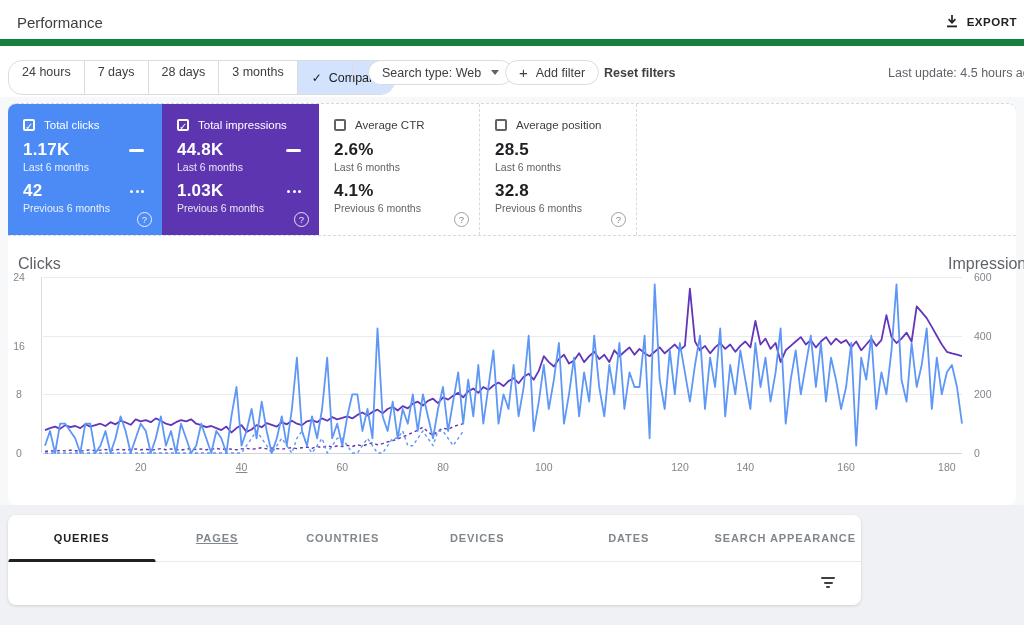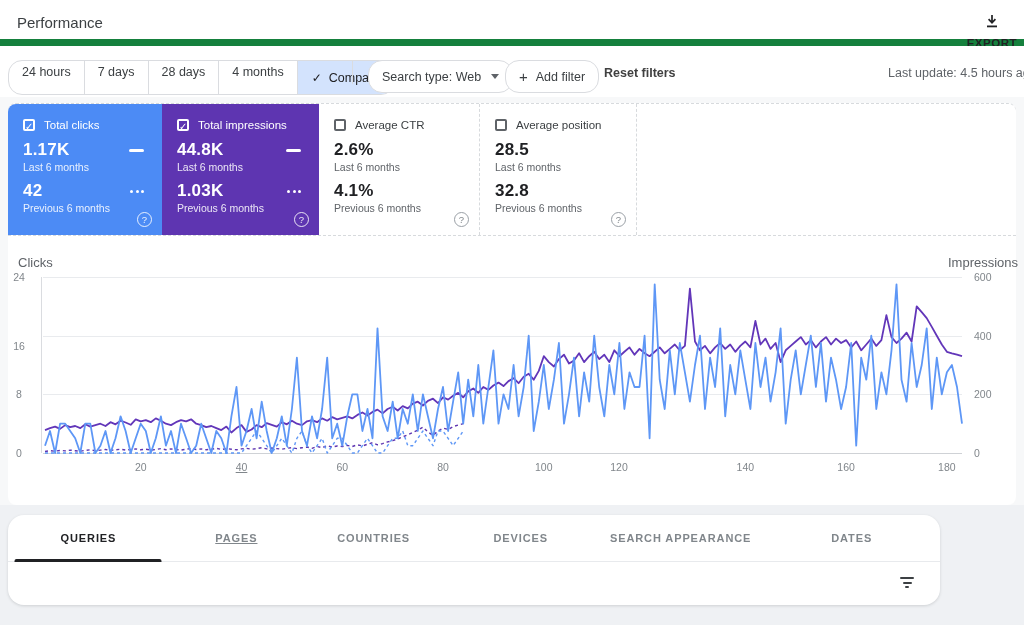--- a/index.html
+++ b/index.html
@@ -10,7 +10,7 @@
   
   .topbar { position:absolute; left:0; top:0; width:1024px; height:46px; background:#fff; border-bottom:7px solid #15803d; }
   .page-title { position:absolute; left:17px; top:14px; font-size:15px; color:#3c4043; }
-  .export-btn { position:absolute; right:3px; top:12px; display:flex; align-items:center; gap:8px; cursor:pointer; padding:2px 4px;flex-direction:column; }
+  .export-btn { position:absolute; right:3px; top:12px; display:flex; align-items:center; gap:8px; cursor:pointer; padding:2px 4px; }
   .export-btn span { font-size:11.5px; font-weight:bold; letter-spacing:.5px; color:#202124; }
 
   

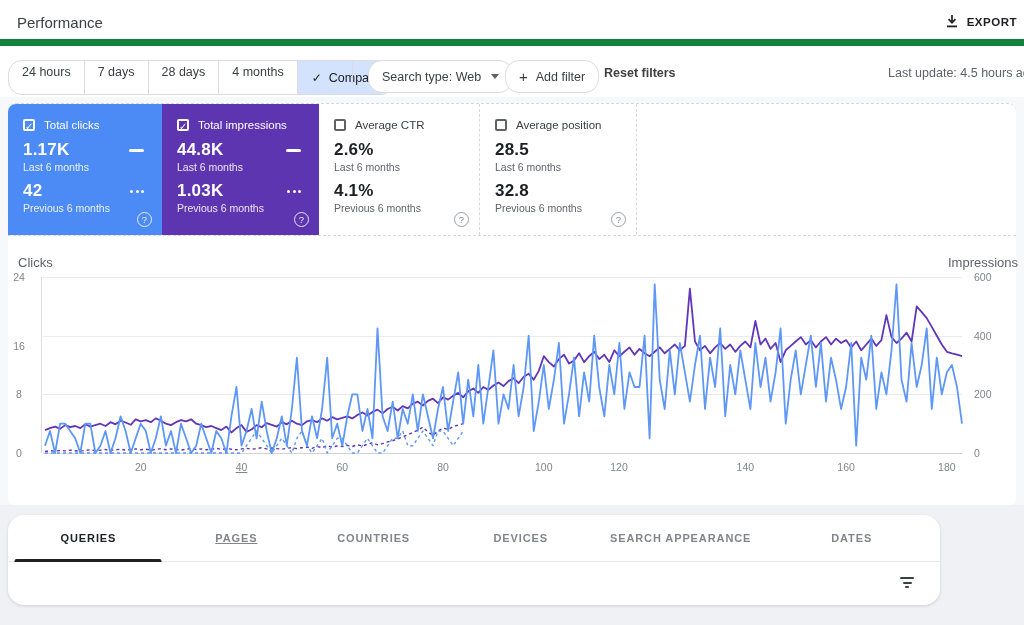--- a/index.html
+++ b/index.html
@@ -106,7 +106,7 @@
     <div class="range-seg">24 hours</div>
     <div class="range-seg">7 days</div>
     <div class="range-seg">28 days</div>
-    <div class="range-seg">4 months</div>
+    <div class="range-seg">3 months</div>
     <div class="compare-seg">
       <span class="check-glyph">✓</span>
       <span>Compare</span>

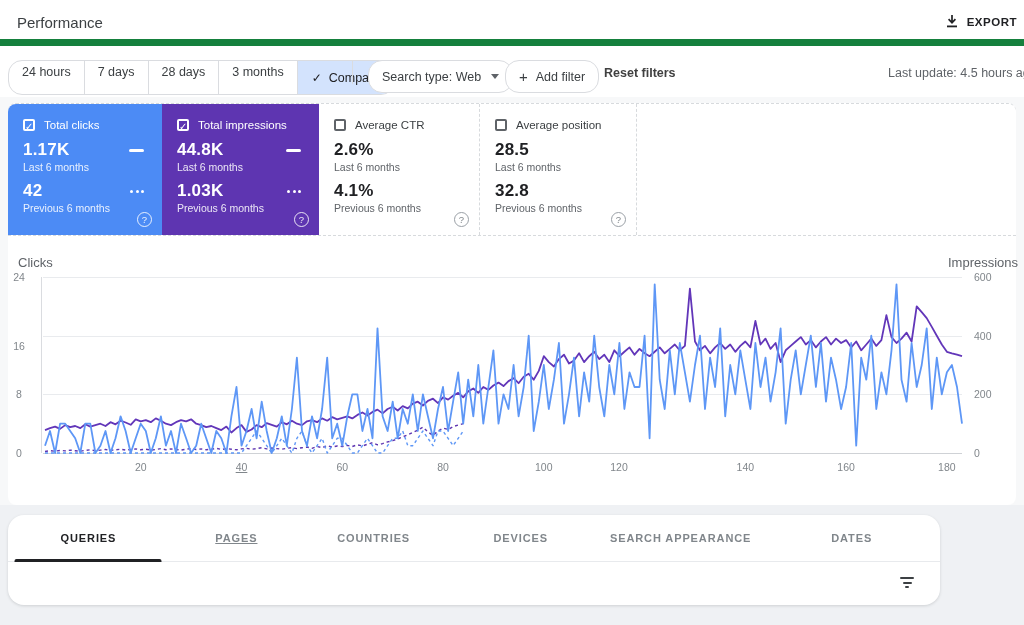--- a/index.html
+++ b/index.html
@@ -21,7 +21,7 @@
   .compare-seg { background:#d3e3fd; display:flex; align-items:center; gap:7px; padding:0 14px; font-size:12.5px; color:#202124; cursor:pointer; }
   .check-glyph { font-size:12px; color:#202124; }
   .v-divider { position:absolute; left:352px; top:15px; width:1px; height:23px; background:#dadce0; }
-  .chip { position:absolute; top:14px; height:33px; display:flex; align-items:center; gap:8px; border:1px solid #dadce0; border-radius:14px; padding:0 13px; font-size:12.5px; color:#3c4043; background:#fff; cursor:pointer; white-space:nowrap; }
+  .chip { position:absolute; top:14px; height:25px; display:flex; align-items:center; gap:8px; border:1px solid #dadce0; border-radius:14px; padding:0 13px; font-size:12.5px; color:#3c4043; background:#fff; cursor:pointer; white-space:nowrap; }
   .chip-search { left:368px; }
   .chip-add { left:505px; }
   .caret-down { width:0; height:0; border-left:4px solid transparent; border-right:4px solid transparent; border-top:5px solid #5f6368; margin-left:2px; }

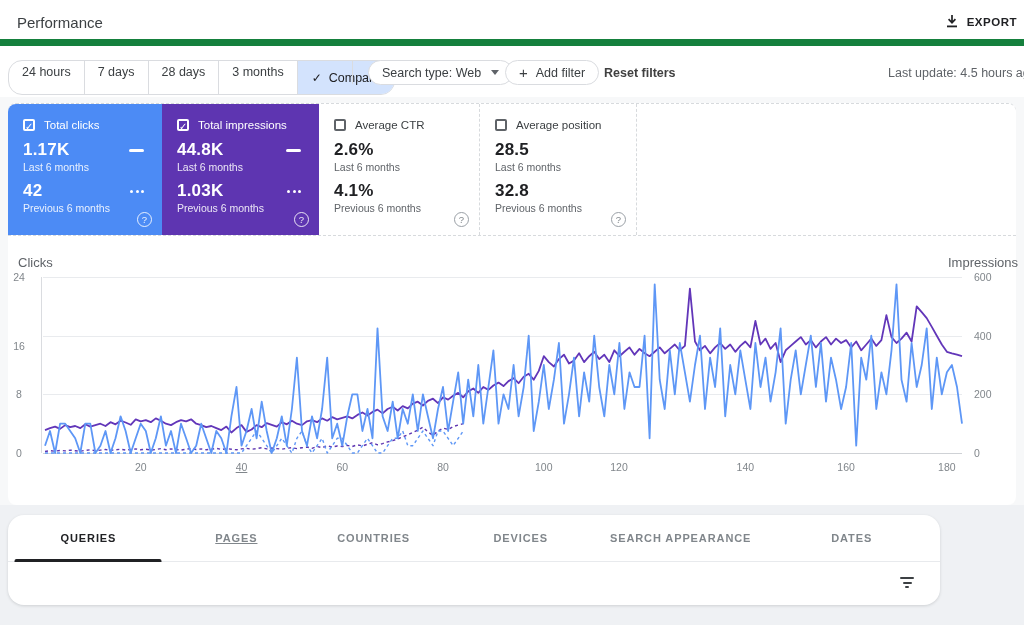--- a/index.html
+++ b/index.html
@@ -60,7 +60,7 @@
   .mcard.c3 .help-ic, .mcard.c4 .help-ic { border:1.4px solid #9aa0a6; color:#80868b; }
 
   
-  .axis-title { position:absolute; font-size:13px; color:#5f6368; }
+  .axis-title { position:absolute; font-size:16px; color:#5f6368; }
   #clicks-title { left:18px; top:255px; }
   #impr-title { left:948px; top:255px; width:60px; text-align:right; }
   .ytick { position:absolute; font-size:10.5px; color:#80868b; }

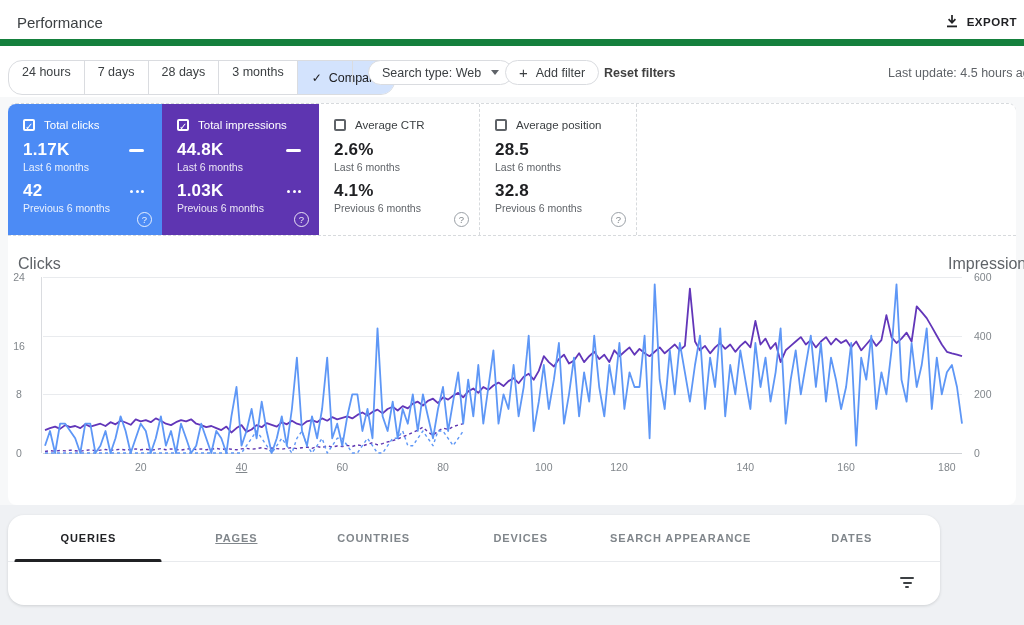--- a/index.html
+++ b/index.html
@@ -235,7 +235,7 @@
     <div class="xtick" style="left: 327.269px;">60</div>
     <div class="xtick" style="left: 428.038px;">80</div>
     <div class="xtick" style="left: 528.808px;">100</div>
-    <div class="xtick" style="left: 604px;">120</div>
+    <div class="xtick" style="left: 665px;">120</div>
     <div class="xtick" style="left: 730.346px;">140</div>
     <div class="xtick" style="left: 831.115px;">160</div>
     <div class="xtick" style="left: 931.885px;">180</div>

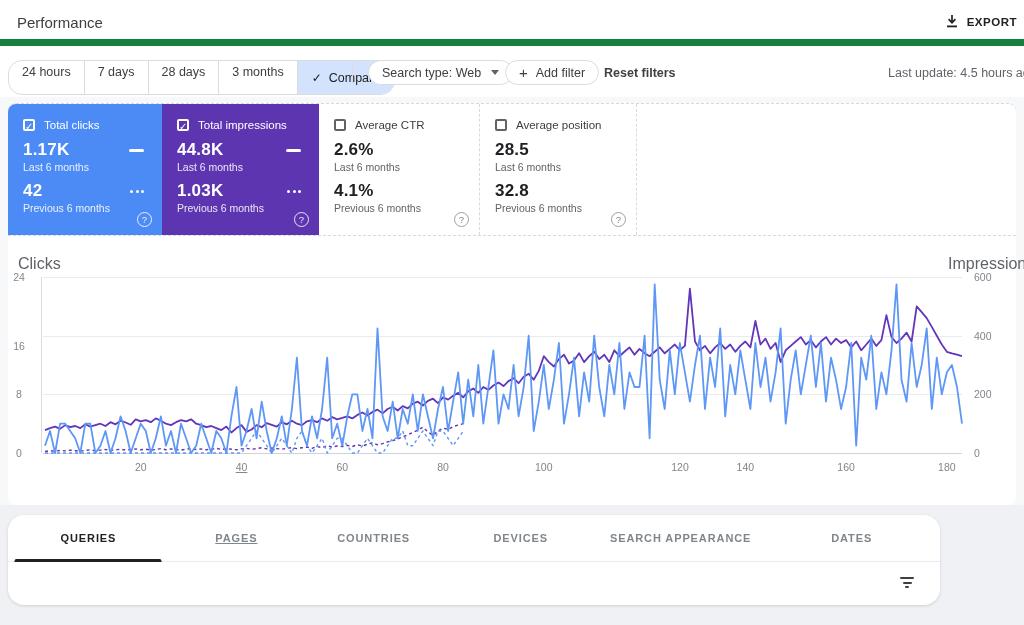--- a/index.html
+++ b/index.html
@@ -74,7 +74,7 @@
 
   
   .bottom-bg { position:absolute; left:0; top:505px; width:1024px; height:120px; background:#eff1f4; }
-  .tabs-card { position:absolute; left:8px; top:515px; width:932px; height:90px; background:#fff; border-radius:16px; box-shadow:0 1px 3px rgba(60,64,67,.18); }
+  .tabs-card { position:absolute; left:8px; top:515px; width:853px; height:90px; background:#fff; border-radius:8px; box-shadow:0 1px 3px rgba(60,64,67,.18); }
   .tabs-row { display:flex; height:47px; border-bottom:1px solid #e8eaed; }
   .tab { position:relative; display:flex; align-items:center; justify-content:center; font-size:11px; font-weight:bold; letter-spacing:.9px; color:#80868b; cursor:pointer; white-space:nowrap; }
   .tab.t1{flex:174 0 0;} .tab.t2{flex:146 0 0;text-decoration:underline;} .tab.t3{flex:151 0 0;} .tab.t4{flex:167 0 0;} .tab.t5{flex:179 0 0;} .tab.t6{flex:191 0 0;}

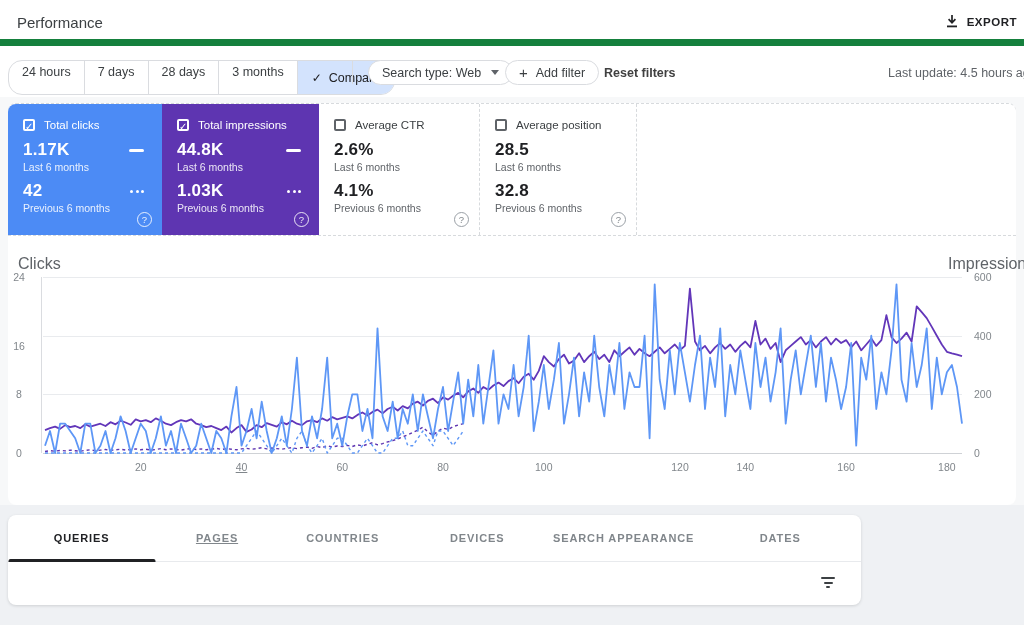--- a/index.html
+++ b/index.html
@@ -254,8 +254,8 @@
     <div class="tab t2">PAGES</div>
     <div class="tab t3">COUNTRIES</div>
     <div class="tab t4">DEVICES</div>
+    <div class="tab t6">DATES</div>
     <div class="tab t5">SEARCH APPEARANCE</div>
-    <div class="tab t6">DATES</div>
   </div>
   <div class="table-toolbar">
     <div class="filter-list-icon">

